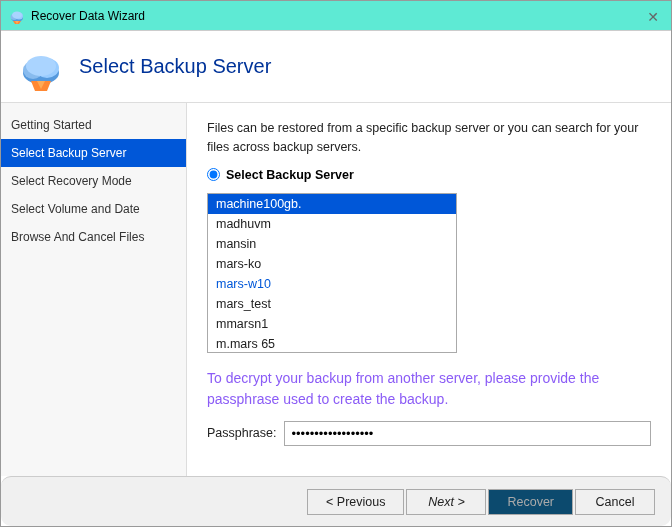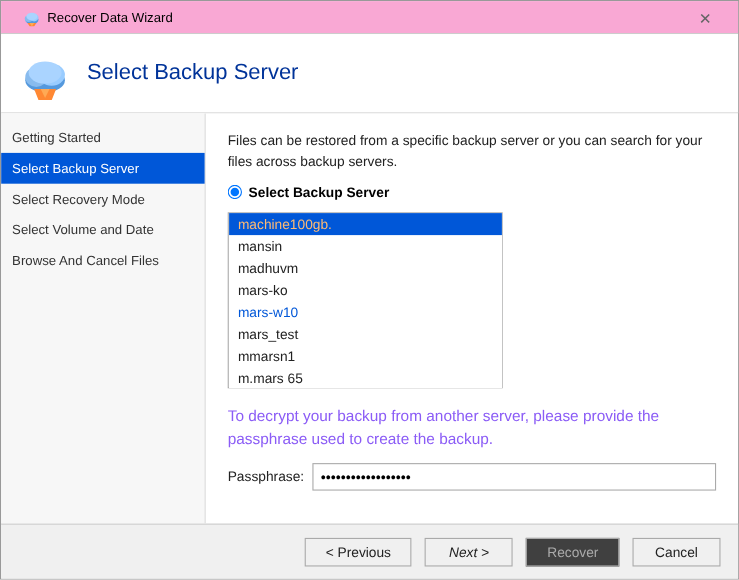--- a/index.html
+++ b/index.html
@@ -20,9 +20,9 @@
       flex-direction: column;
     }
     .title-bar {
-      background: #f9a8d4;
+      background: #5eead4;
       border-bottom: 1px solid #ccc;
-      padding: 6px 20px;
+      padding: 6px 8px;
       display: flex;
       align-items: flex-end;
       justify-content: space-between;

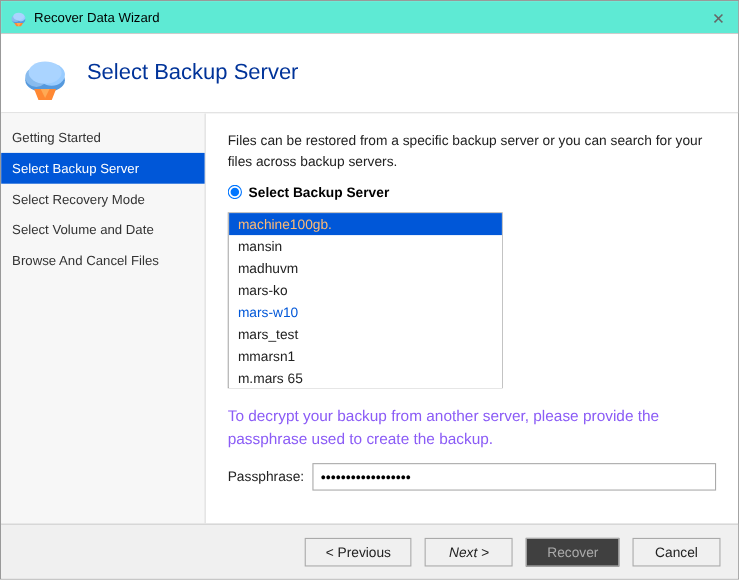--- a/index.html
+++ b/index.html
@@ -134,7 +134,7 @@
     }
     .listbox-item.selected {
       background: #0057d8;
-      color: #fdba74;
+      color: #ffffff;
     }
 
     .decrypt-note {

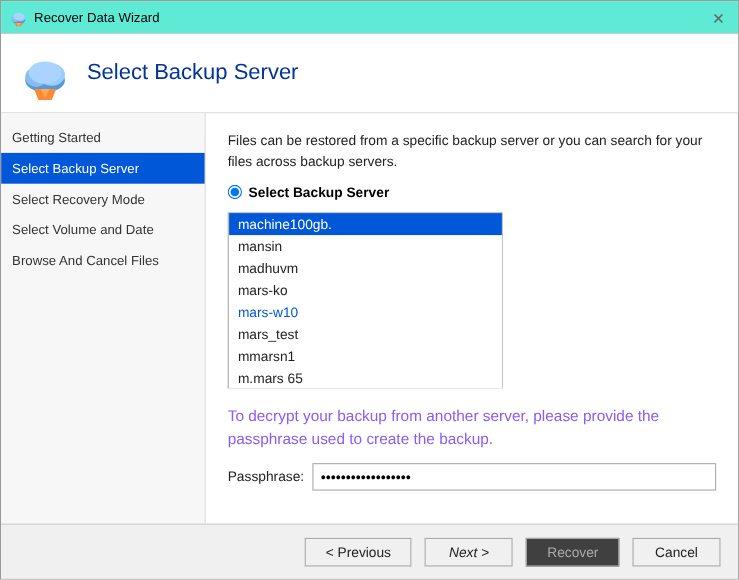--- a/index.html
+++ b/index.html
@@ -249,8 +249,8 @@
 
       <div class="listbox-wrapper">
         <div class="listbox-item selected">machine100gb.</div>
+        <div class="listbox-item">madhuvm</div>
         <div class="listbox-item">mansin</div>
-        <div class="listbox-item">madhuvm</div>
         <div class="listbox-item">mars-ko</div>
         <div class="listbox-item" style="color:#0057d8;">mars-w10</div>
         <div class="listbox-item">mars_test</div>

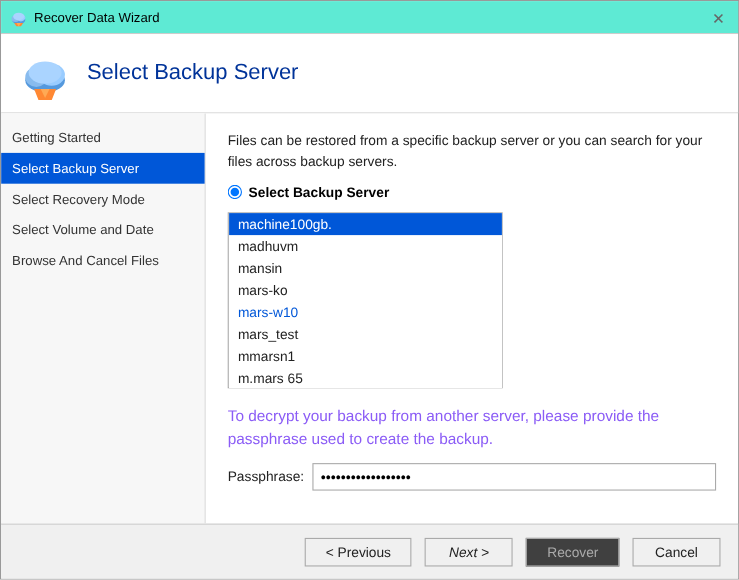--- a/index.html
+++ b/index.html
@@ -169,9 +169,10 @@
       padding: 10px 16px;
       display: flex;
       justify-content: flex-end;
-      gap: 12px;
+      gap: 2px;
       height: 50px;
       align-items: center;
+      border-radius: 10px;
     }
     .btn {
       padding: 5px 18px;

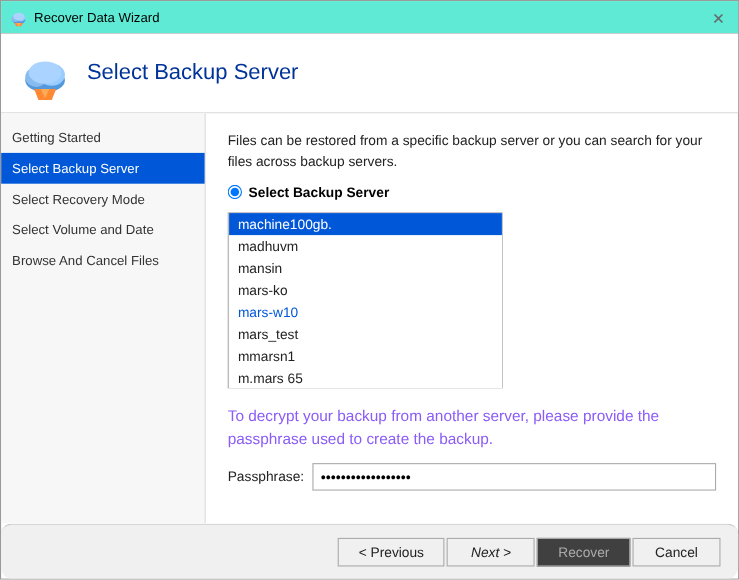--- a/index.html
+++ b/index.html
@@ -191,7 +191,7 @@
     .btn:disabled, .btn.disabled {
       color: #aaa;
       cursor: default;
-      background: #404040;
+      background: #0c4a6e;
     }
 
     

